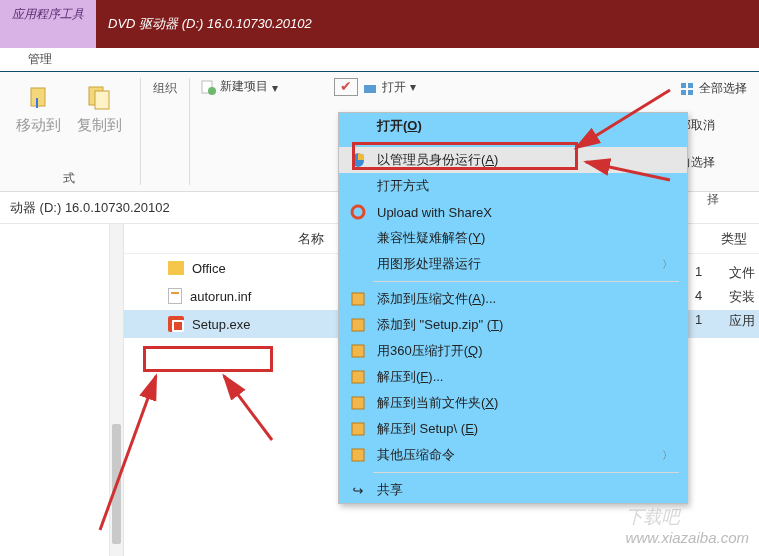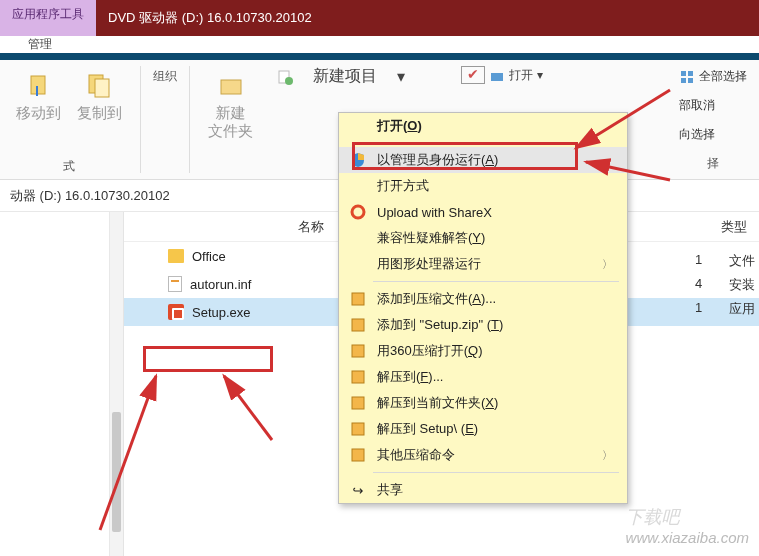--- a/index.html
+++ b/index.html
@@ -6,7 +6,7 @@
 body { width: 759px; height: 556px; background: #fff; font-size: 12px; overflow: hidden; position: relative; }
 
 
-.titlebar { height: 36px; display: flex; align-items: stretch; }
+.titlebar { height: 48px; display: flex; align-items: stretch; font-style: italic; }
 .titlebar .tab-tool { background: #d9b3e6; color: #5a2a72; padding: 6px 12px 0; font-size: 12px; }
 .titlebar .title { background: #7f1d1d; color: #fff; flex: 1; display: flex; align-items: center; padding: 0 12px; font-size: 13px; }
 .sub-title { height: 24px; background: #fff; border-bottom: 7px solid #0c4a6e; display: flex; align-items: center; padding: 0 28px; font-size: 12px; color: #444; }

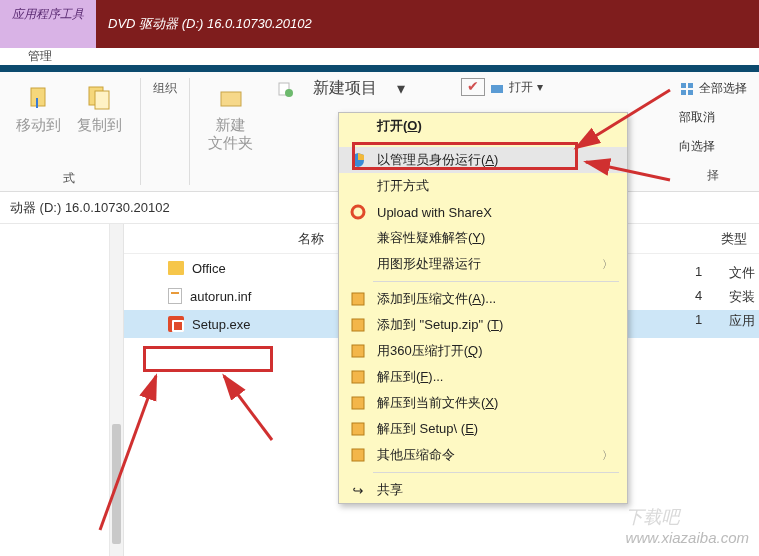--- a/index.html
+++ b/index.html
@@ -9,7 +9,7 @@
 .titlebar { height: 48px; display: flex; align-items: stretch; font-style: italic; }
 .titlebar .tab-tool { background: #d9b3e6; color: #5a2a72; padding: 6px 12px 0; font-size: 12px; }
 .titlebar .title { background: #7f1d1d; color: #fff; flex: 1; display: flex; align-items: center; padding: 0 12px; font-size: 13px; }
-.sub-title { height: 24px; background: #fff; border-bottom: 7px solid #0c4a6e; display: flex; align-items: center; padding: 0 28px; font-size: 12px; color: #444; }
+.sub-title { height: 24px; background: #fff; border-bottom: 1px solid #0c4a6e; display: flex; align-items: center; padding: 0 28px; font-size: 12px; color: #444; }
 
 
 .ribbon { height: 120px; border-bottom: 1px solid #ddd; background: #fafafa; display: flex; align-items: stretch; position: relative; }

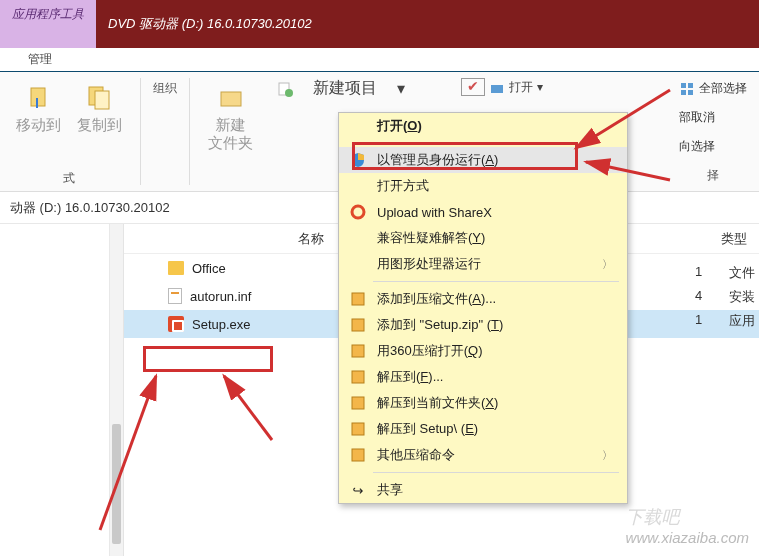--- a/index.html
+++ b/index.html
@@ -23,7 +23,7 @@
 .rbtn.dim .lbl { color: #999; }
 .ribbon-right { margin-left: auto; display: flex; flex-direction: column; gap: 8px; padding: 6px 8px; font-size: 12px; color: #333; }
 .ribbon-right .rrow { display: flex; align-items: center; gap: 4px; padding: 2px 4px; }
-.new-item-row { display:flex; align-items:center; gap:20px; padding:6px 8px 0; font-size:16px; color:#444; }
+.new-item-row { display:flex; align-items:flex-end; gap:4px; padding:6px 8px 0; font-size:12px; color:#444; }
 .open-row { display:flex; align-items:center; gap:4px; padding:6px 8px 0; font-size:12px; color:#444; }
 .chk { display:inline-block; width:24px; height:18px; border:1px solid #999; position:relative; }
 .chk::after { content:"✔"; color:#d05050; position:absolute; left:5px; top:-1px; font-size:14px; }

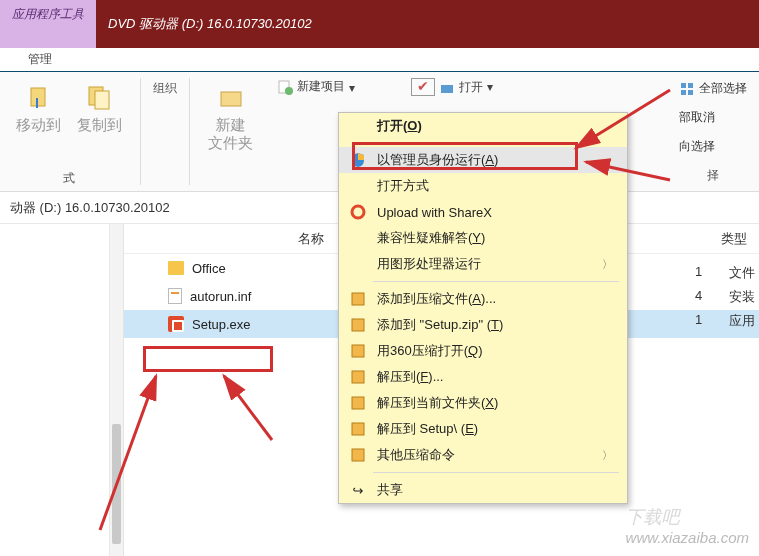--- a/index.html
+++ b/index.html
@@ -21,7 +21,7 @@
 .rbtn .icon { width: 32px; height: 32px; display: flex; align-items: center; justify-content: center; }
 .rbtn .lbl { font-size: 15px; color: #444; text-align: center; line-height: 1.2; }
 .rbtn.dim .lbl { color: #999; }
-.ribbon-right { margin-left: auto; display: flex; flex-direction: column; gap: 8px; padding: 6px 8px; font-size: 12px; color: #333; }
+.ribbon-right { margin-left: auto; display: flex; flex-direction: column; gap: 16px; padding: 6px 8px; font-size: 12px; color: #333; }
 .ribbon-right .rrow { display: flex; align-items: center; gap: 4px; padding: 2px 4px; }
 .new-item-row { display:flex; align-items:flex-end; gap:4px; padding:6px 8px 0; font-size:12px; color:#444; }
 .open-row { display:flex; align-items:center; gap:4px; padding:6px 8px 0; font-size:12px; color:#444; }

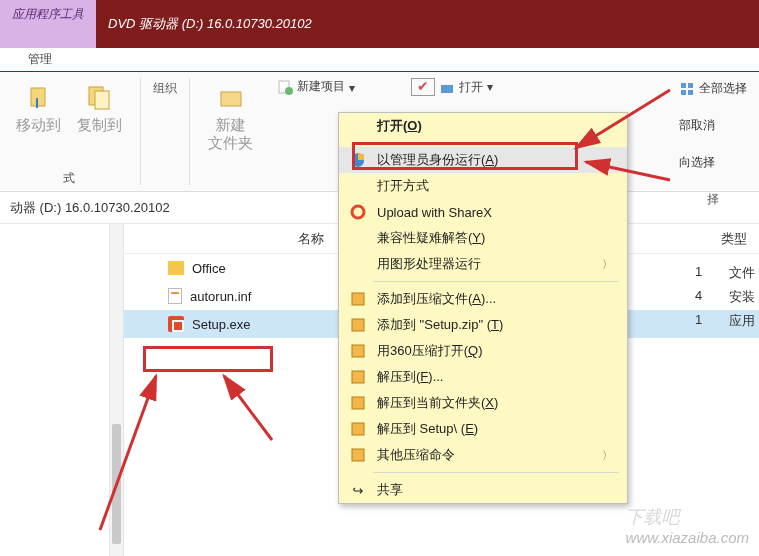--- a/index.html
+++ b/index.html
@@ -106,20 +106,6 @@
     <div class="group-label">组织</div>
   </div>
   <div class="ribbon-sep"></div>
-  <div class="ribbon-group">
-    <div class="btns">
-      <div class="rbtn dim">
-        <span class="icon">
-          <svg width="28" height="28">
-              <rect x="4" y="8" width="20" height="14" fill="#f6d88a" stroke="#c8a448"></rect>
-            </svg>
-        </span>
-        <span class="lbl" style="white-space:pre-line">新建
-文件夹</span>
-      </div>
-    </div>
-    <div class="group-label">&nbsp;</div>
-  </div>
 
   <div style="display:flex; flex-direction:column; gap:2px;">
     <div class="new-item-row">

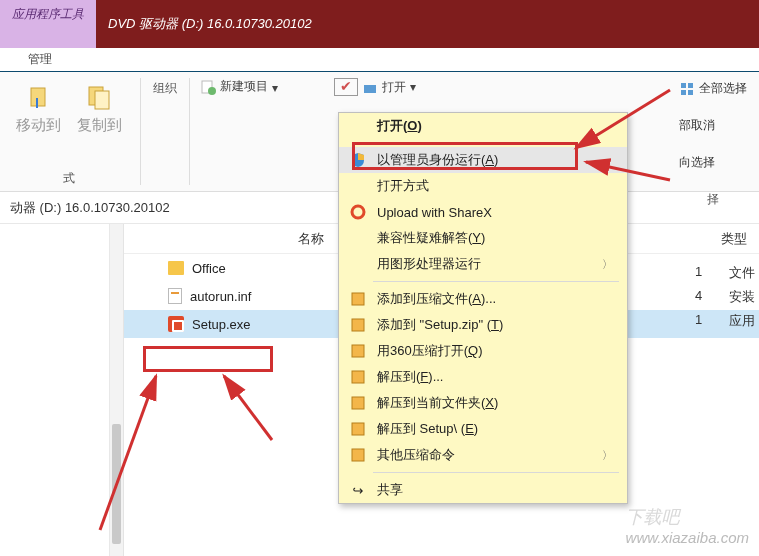--- a/index.html
+++ b/index.html
@@ -45,7 +45,7 @@
 .right-vals .rv { display: flex; justify-content: space-between; }
 
 
-.ctx { position: absolute; left: 338px; top: 112px; width: 290px; background: #fef9c3; border: 1px solid #bfbfbf; box-shadow: 2px 3px 6px rgba(0,0,0,.25); font-size: 13px; color: #222; z-index: 10; }
+.ctx { position: absolute; left: 338px; top: 112px; width: 350px; background: #7dd3fc; border: 1px solid #bfbfbf; box-shadow: 2px 3px 6px rgba(0,0,0,.25); font-size: 13px; color: #222; z-index: 10; }
 .ctx .item { display: flex; align-items: center; height: 26px; padding: 0 14px 0 38px; position: relative; }
 .ctx .item.hl { background: #e6e6e6; margin-top: 8px; }
 .ctx .item .iicon { position: absolute; left: 10px; width: 18px; height: 18px; display: flex; align-items: center; justify-content: center; }

